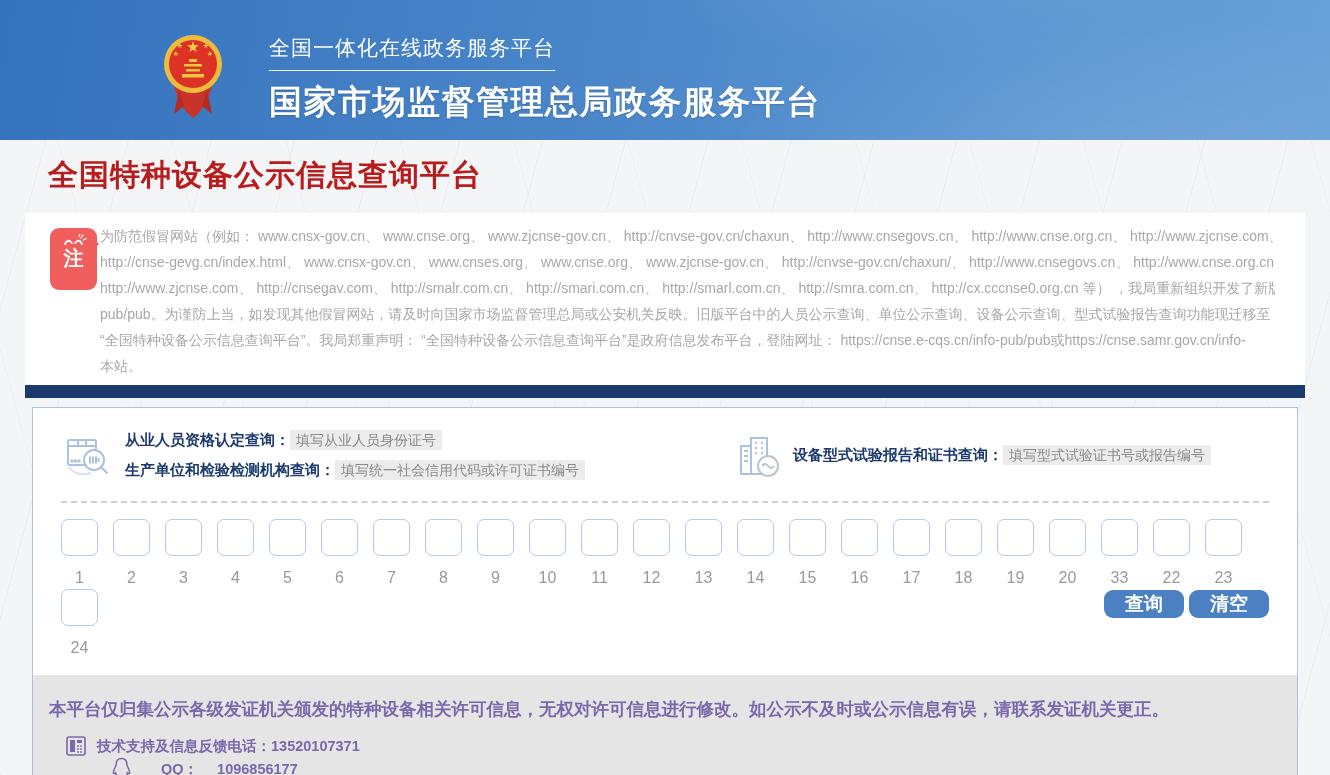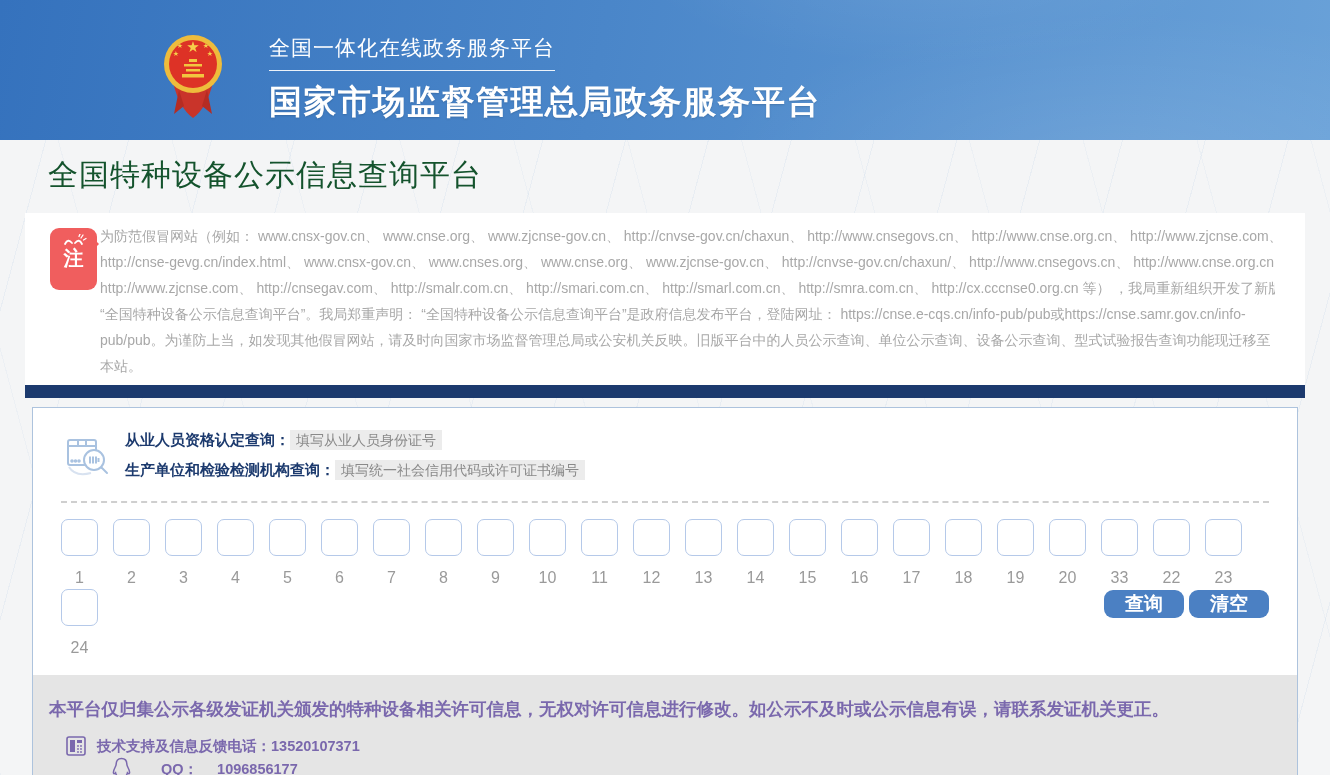--- a/index.html
+++ b/index.html
@@ -45,7 +45,7 @@
   
   .page-title {
     padding:15px 0 17px 48px;
-    color:#14532d; font-size:30px; font-weight:normal; letter-spacing:1px;
+    color:#b91c1c; font-size:30px; font-weight:bold; letter-spacing:1px;
   }
 
   

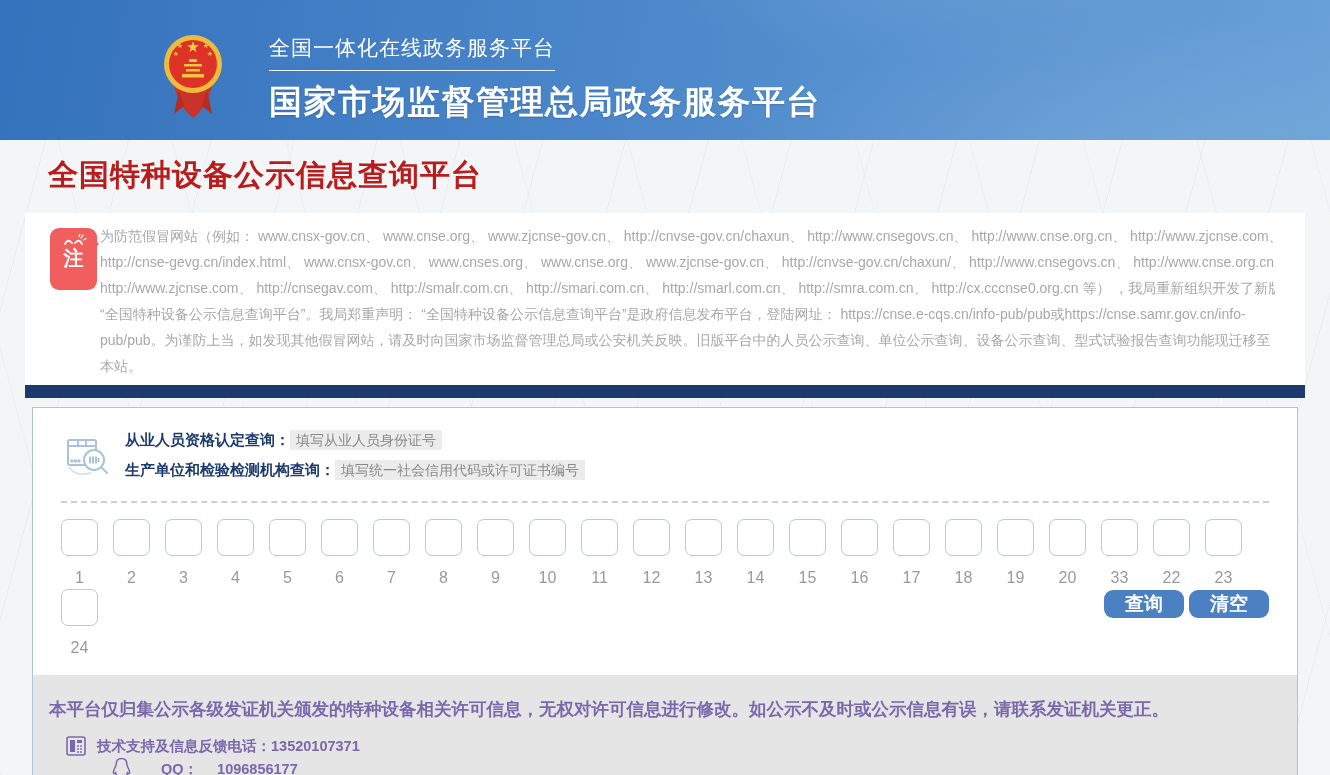--- a/index.html
+++ b/index.html
@@ -159,8 +159,8 @@
         <div>为防范假冒网站（例如： www.cnsx-gov.cn、 www.cnse.org、 www.zjcnse-gov.cn、 http://cnvse-gov.cn/chaxun、 http://www.cnsegovs.cn、 http://www.cnse.org.cn、 http://www.zjcnse.com、</div>
         <div>http://cnse-gevg.cn/index.html、 www.cnsx-gov.cn、 www.cnses.org、 www.cnse.org、 www.zjcnse-gov.cn、 http://cnvse-gov.cn/chaxun/、 http://www.cnsegovs.cn、 http://www.cnse.org.cn、</div>
         <div>http://www.zjcnse.com、 http://cnsegav.com、 http://smalr.com.cn、 http://smari.com.cn、 http://smarl.com.cn、 http://smra.com.cn、 http://cx.cccnse0.org.cn 等） ，我局重新组织开发了新版</div>
+        <div>pub/pub。为谨防上当，如发现其他假冒网站，请及时向国家市场监督管理总局或公安机关反映。旧版平台中的人员公示查询、单位公示查询、设备公示查询、型式试验报告查询功能现迁移至</div>
         <div>“全国特种设备公示信息查询平台”。我局郑重声明： “全国特种设备公示信息查询平台”是政府信息发布平台，登陆网址： https://cnse.e-cqs.cn/info-pub/pub或https://cnse.samr.gov.cn/info-</div>
-        <div>pub/pub。为谨防上当，如发现其他假冒网站，请及时向国家市场监督管理总局或公安机关反映。旧版平台中的人员公示查询、单位公示查询、设备公示查询、型式试验报告查询功能现迁移至</div>
         <div>本站。</div>
       </div>
   </div>

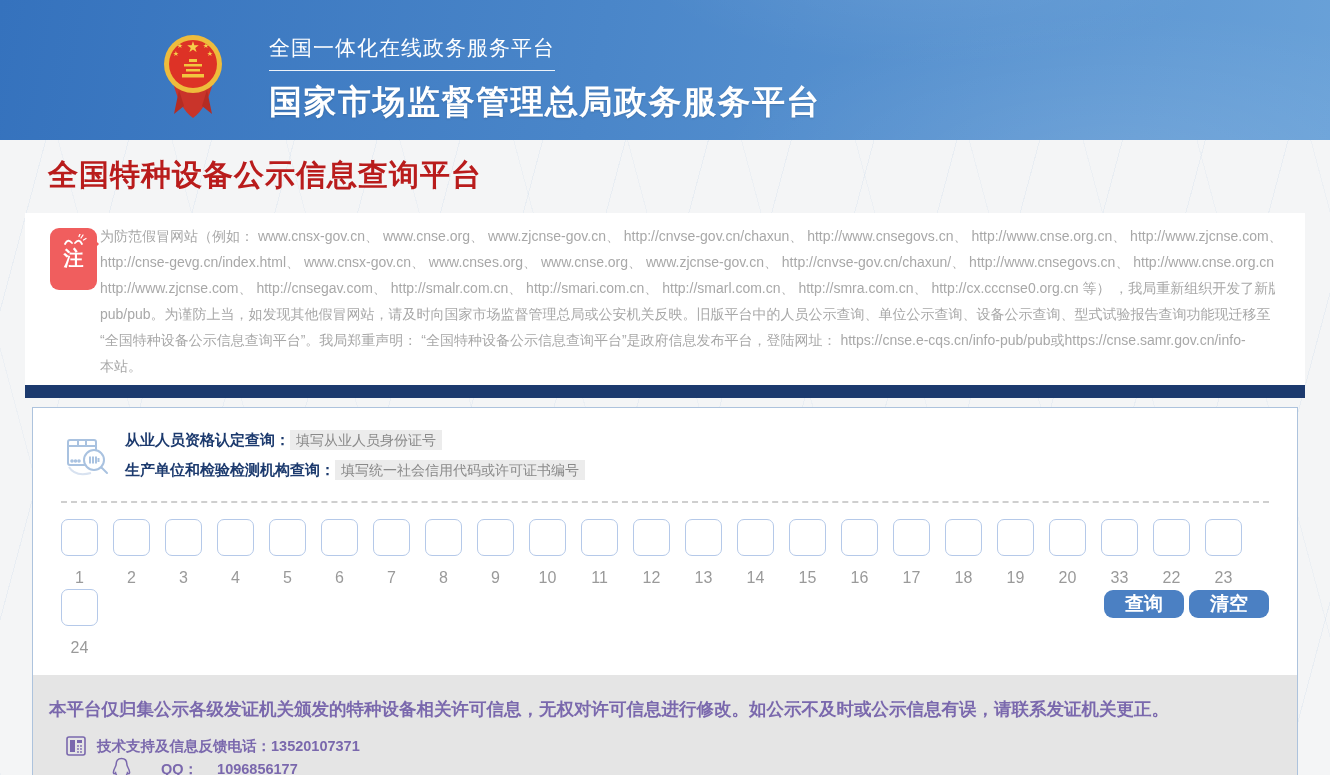--- a/index.html
+++ b/index.html
@@ -190,6 +190,19 @@
           <div class="q-line">
             <span class="q-label">生产单位和检验检测机构查询：</span><span class="q-hint">填写统一社会信用代码或许可证书编号</span>
           </div>
+        </div>
+      </div>
+      <div class="q-right">
+        <svg class="q-icon" width="46" height="44" viewBox="0 0 46 44" fill="none" stroke="#a9c2e0" stroke-width="2">
+          <rect x="6" y="12" width="10" height="28"></rect>
+          <rect x="16" y="4" width="16" height="36"></rect>
+          <path d="M9 17 h4 M9 22 h4 M9 27 h4"></path>
+          <path d="M20 9 h2 M26 9 h2 M20 14 h2 M26 14 h2 M20 19 h2 M26 19 h2"></path>
+          <circle cx="33" cy="32" r="10" fill="#fff" stroke="#b9c4ce"></circle>
+          <path d="M27 32 Q30 28 33 32 Q36 36 39 32" stroke="#b9c4ce"></path>
+        </svg>
+        <div class="q-line">
+          <span class="q-label">设备型式试验报告和证书查询：</span><span class="q-hint">填写型式试验证书号或报告编号</span>
         </div>
       </div>
     </div>

